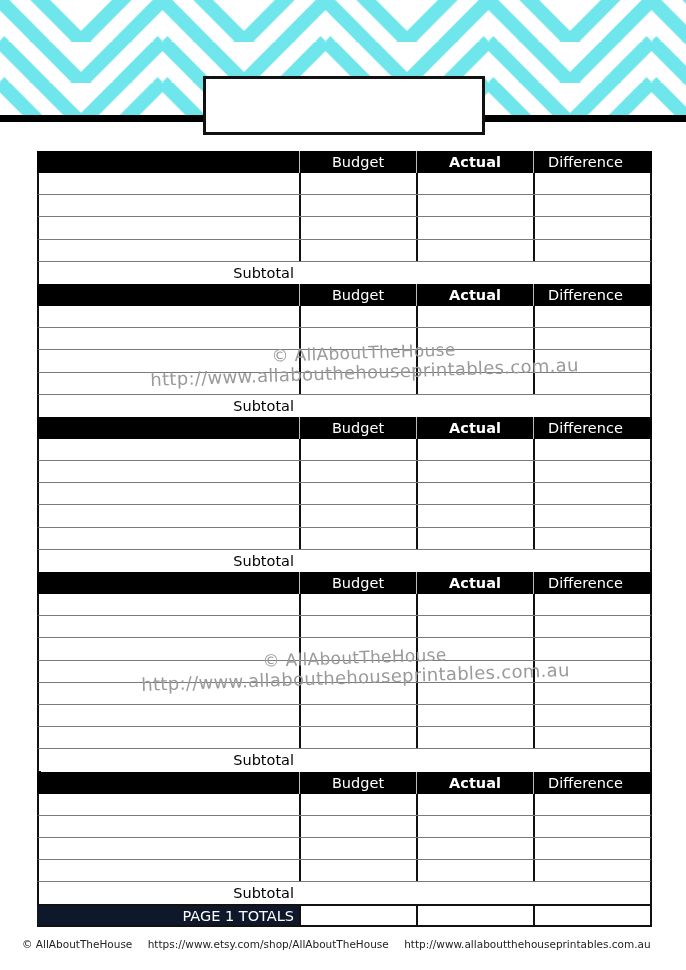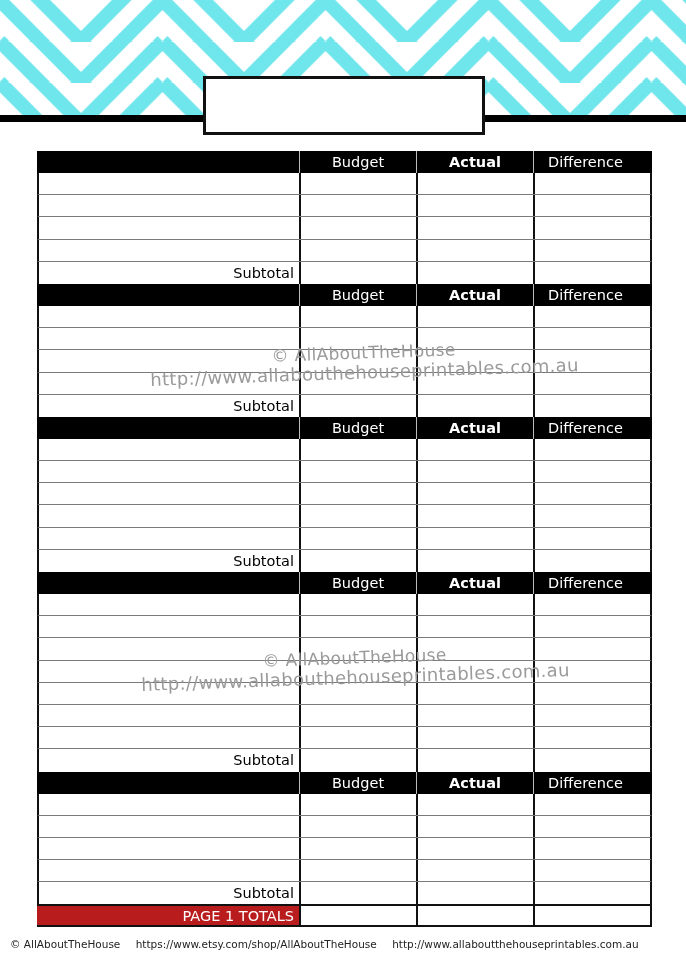--- a/index.html
+++ b/index.html
@@ -27,7 +27,7 @@
   .row .c + .c { border-left: 2px solid #111; }
   .row .c0 { width: 260px; }
   .row .c3 { width: 117px; }
-  .row.subtotal { border-bottom: none; }
+  .row.subtotal { border-bottom: none; flex-direction: column; }
   .row.subtotal .c0 { text-align: right; padding-right: 5px; font-size: 14.5px; line-height: 22px; }
 
   .totals { display: flex; height: 23px; border-right: 2px solid #111; border-bottom: 2px solid #111; border-top: 2px solid #111; }

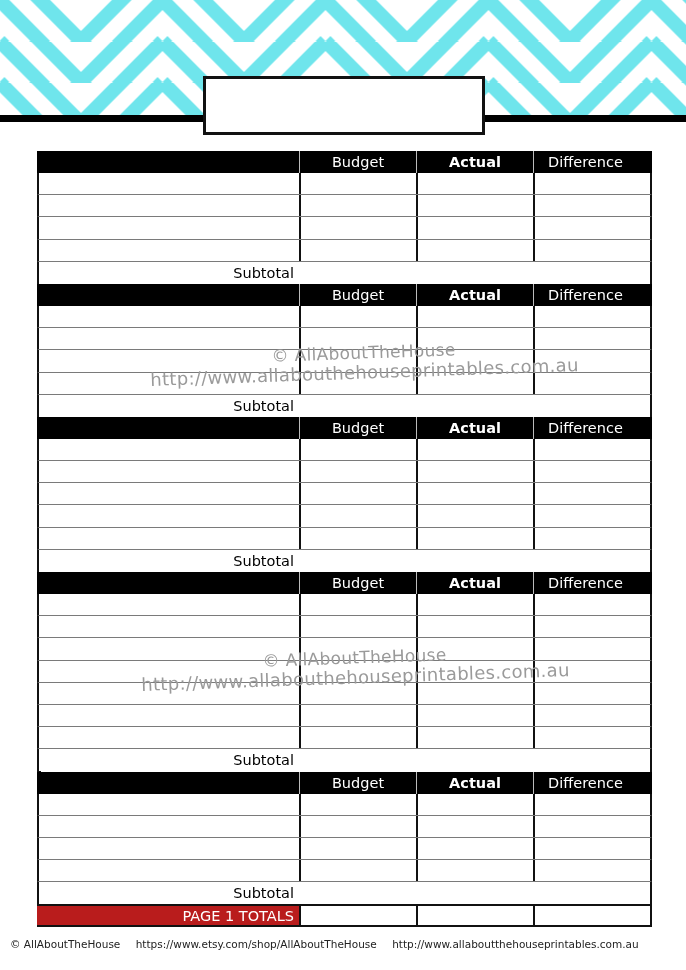--- a/index.html
+++ b/index.html
@@ -31,7 +31,7 @@
   .row.subtotal .c0 { text-align: right; padding-right: 5px; font-size: 14.5px; line-height: 22px; }
 
   .totals { display: flex; height: 23px; border-right: 2px solid #111; border-bottom: 2px solid #111; border-top: 2px solid #111; }
-  .totals .c0 { background: #b91c1c; color: #fff; text-align: right; padding-right: 5px; font-size: 14.5px; line-height: 20px; }
+  .totals .c0 { background: #0f172a; color: #fff; text-align: right; padding-right: 5px; font-size: 14.5px; line-height: 20px; }
   .totals .c + .c { border-left: 2px solid #111; }
   .totals .c3 { width: 117px; }
 

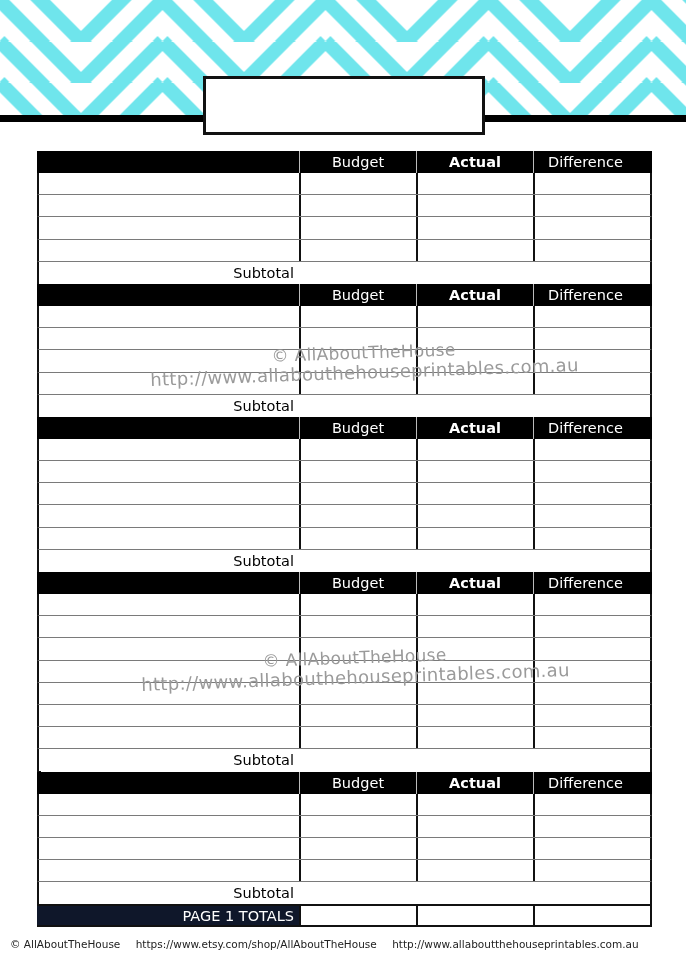--- a/index.html
+++ b/index.html
@@ -39,7 +39,7 @@
   .wm .l1 { display: block; font-size: 17px; padding-left: 122px; }
   .wm .l2 { display: block; font-size: 18px; margin-top: -1px; }
 
-  .footer { position: absolute; left: 4px; top: 938px; width: 622px; text-align: center; font-size: 10.5px; color: #222; white-space: nowrap; }
+  .footer { position: absolute; left: 16px; top: 938px; width: 622px; text-align: center; font-size: 10.5px; color: #222; white-space: nowrap; }
   .footer span { margin: 0 6px; }
 </style>
 </head>

